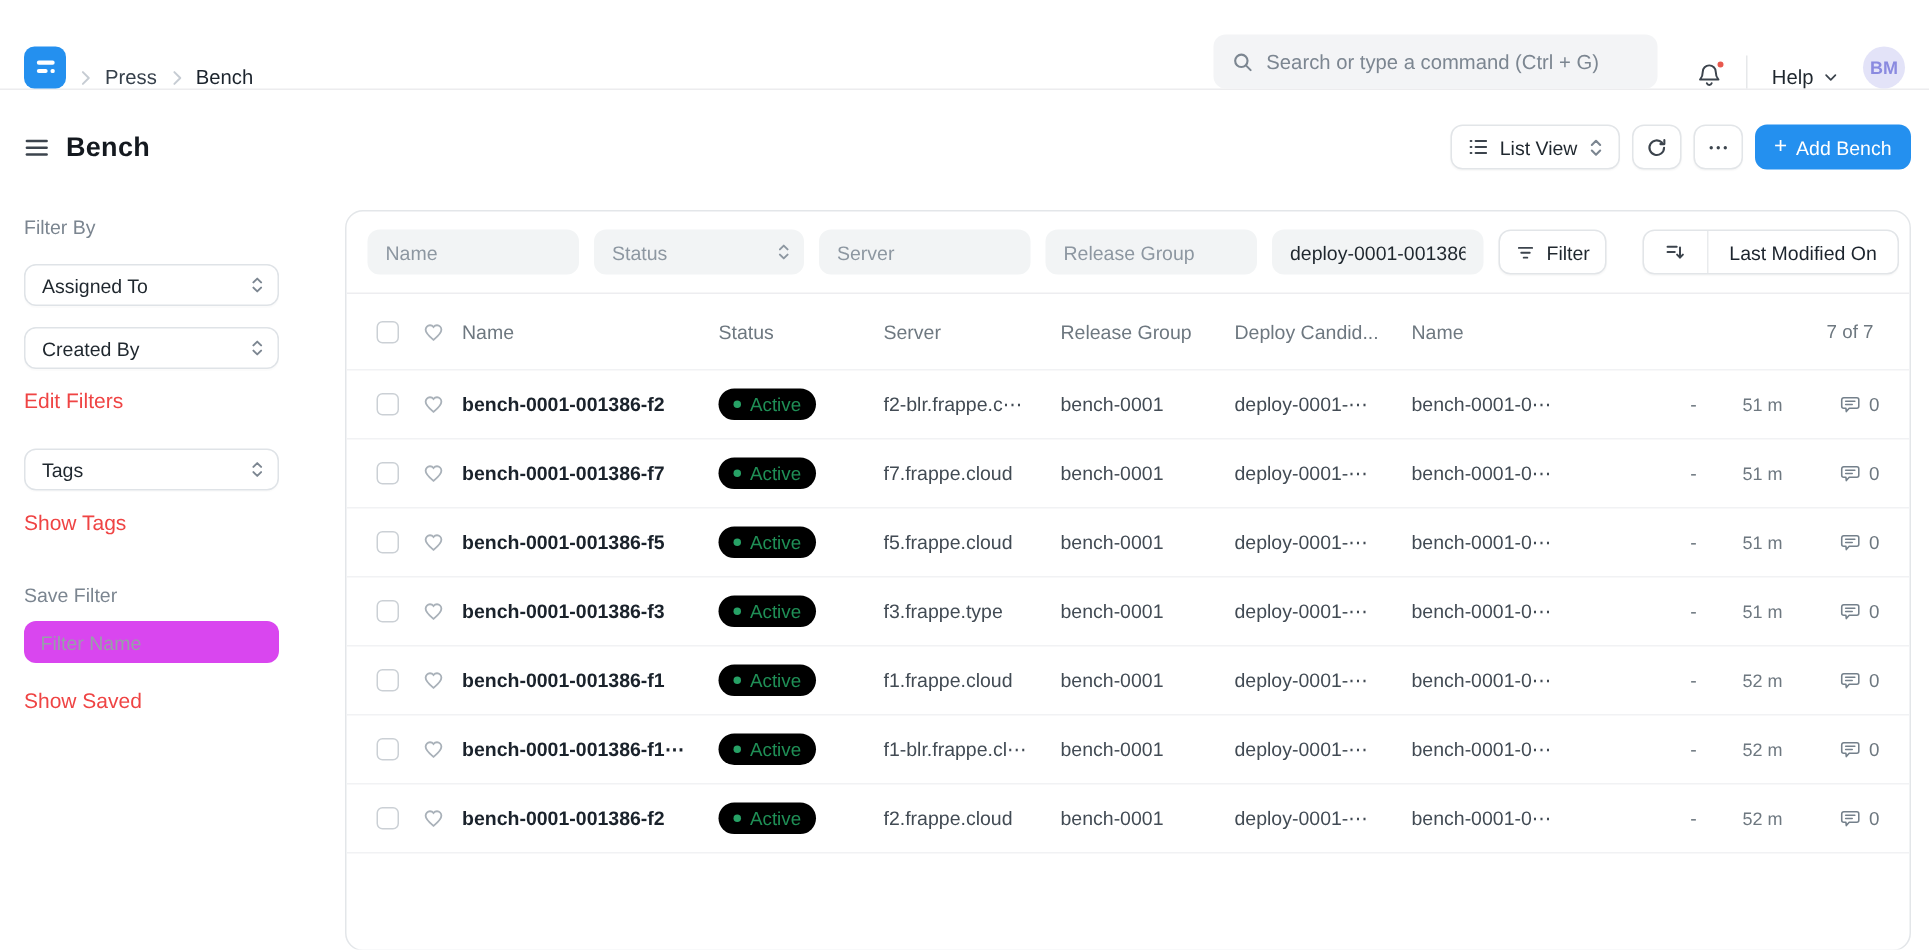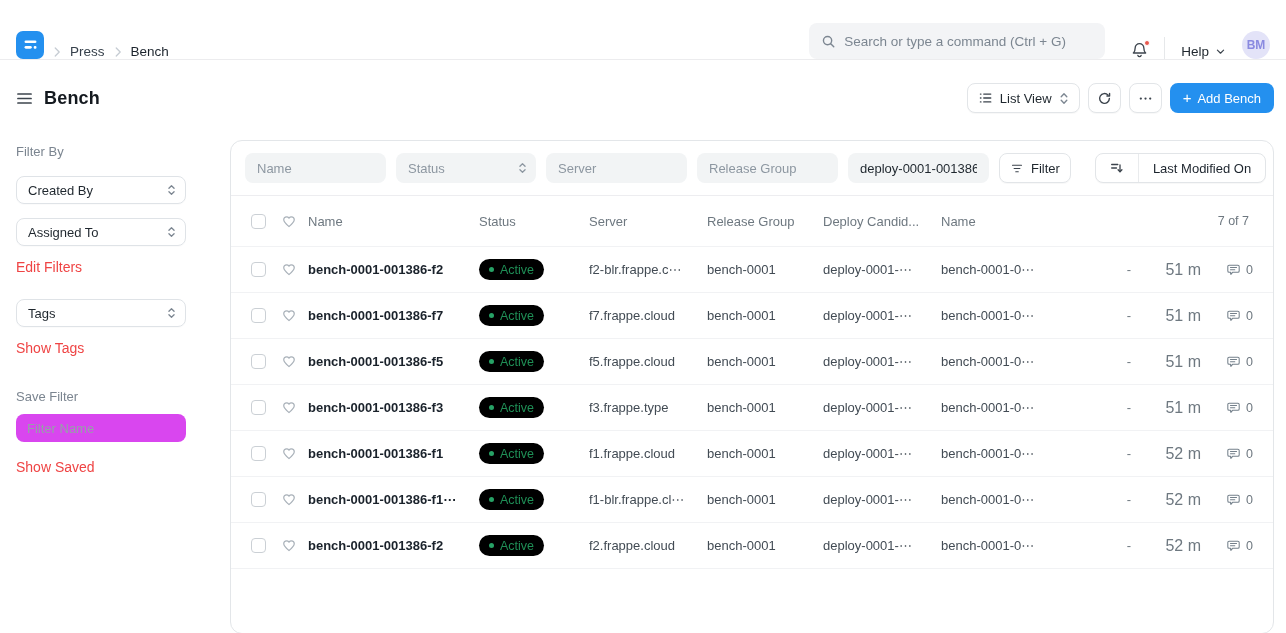--- a/index.html
+++ b/index.html
@@ -219,7 +219,7 @@
       <div class="side-label">Filter By</div>
 
       <div class="side-select">
-        <span>Created By</span>
+        <span>Assigned To</span>
         <span>
           <svg width="9" height="12" viewBox="0 0 10 14" fill="none" stroke="#7c8691" stroke-width="1.5" stroke-linecap="round" stroke-linejoin="round">
               <polyline points="2 5 5 2 8 5"></polyline>
@@ -229,7 +229,7 @@
       </div>
 
       <div class="side-select">
-        <span>Assigned To</span>
+        <span>Created By</span>
         <span>
           <svg width="9" height="12" viewBox="0 0 10 14" fill="none" stroke="#7c8691" stroke-width="1.5" stroke-linecap="round" stroke-linejoin="round">
               <polyline points="2 5 5 2 8 5"></polyline>

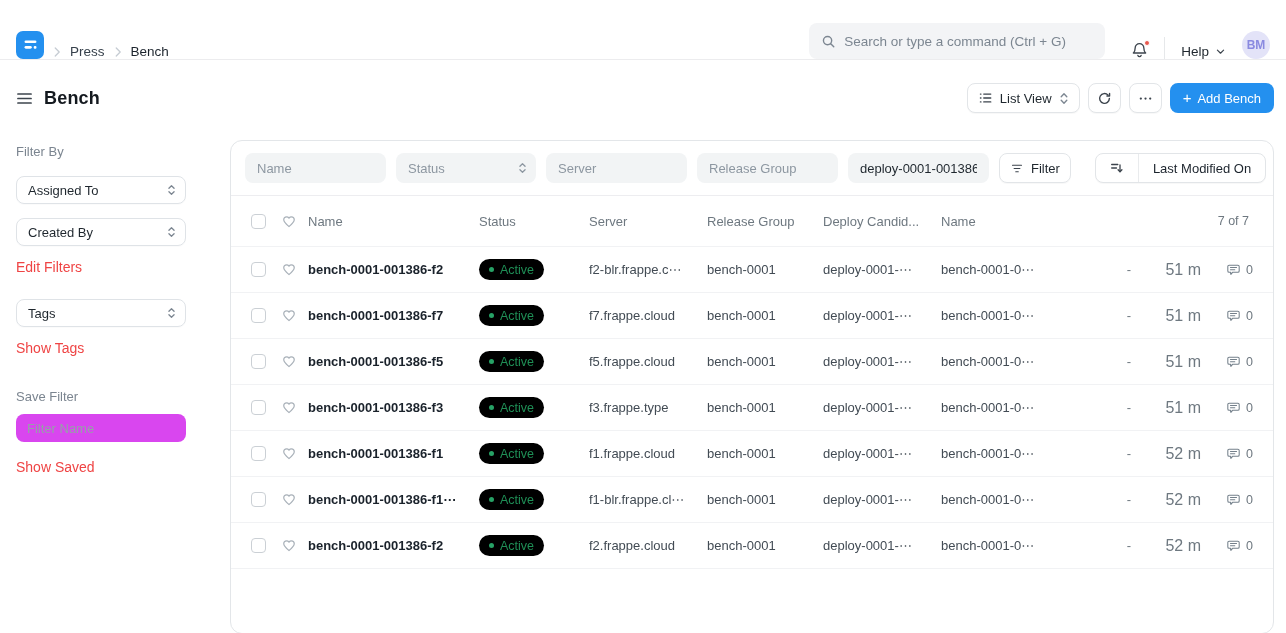--- a/index.html
+++ b/index.html
@@ -94,7 +94,7 @@
   .c-name2{width:150px;white-space:nowrap;overflow:hidden;flex-shrink:0}
   .right-cluster{margin-left:auto;display:flex;align-items:center}
   .c-tag{width:40px;text-align:center;color:#6e7880}
-  .c-time{width:52px;text-align:right;font-size:16px;color:#6e7880}
+  .c-time{width:52px;text-align:center;font-size:12px;color:#6e7880}
   .c-comments{width:72px;display:flex;align-items:center;justify-content:flex-end;
     gap:5px;padding-right:20px;color:#6e7880;font-size:12.5px}
   .count{margin-left:auto;padding-right:24px;font-size:12.5px;color:#6e7880}

